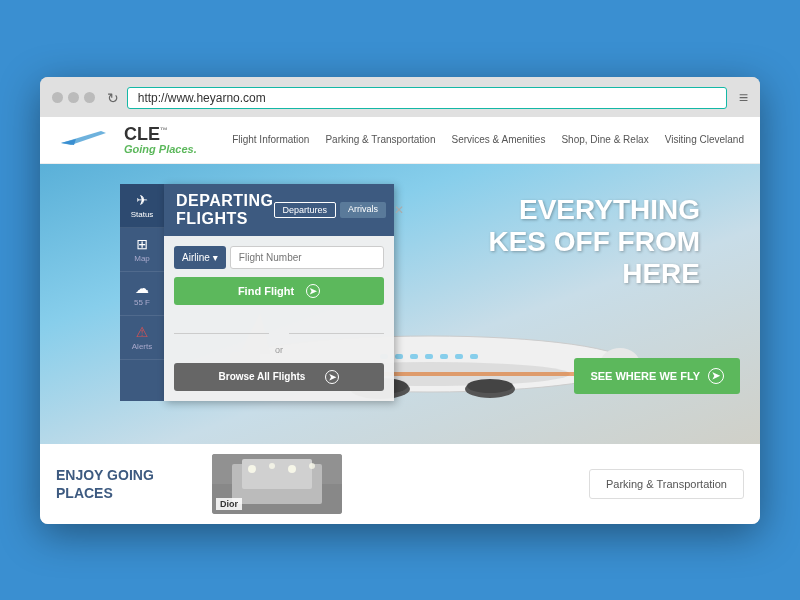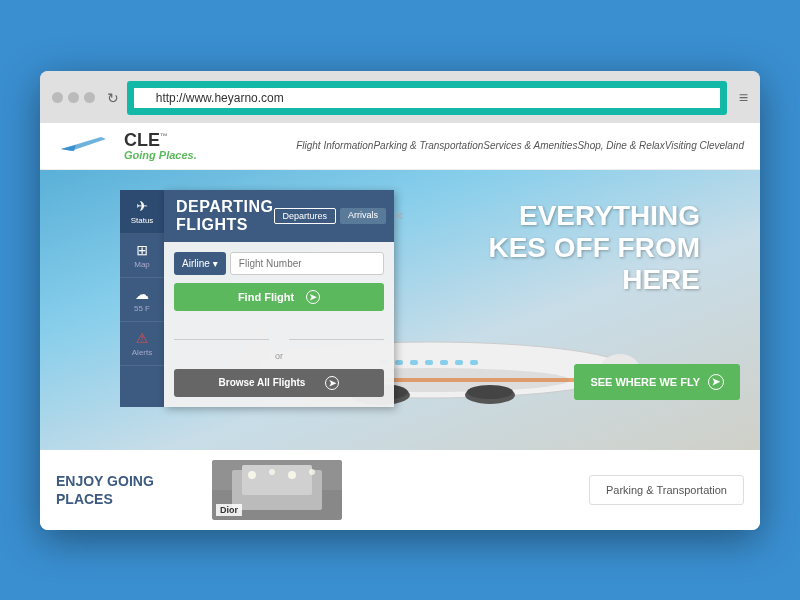--- a/index.html
+++ b/index.html
@@ -42,9 +42,9 @@
     .address-bar {
       flex: 1;
       background: white;
-      border: 7px solid #14b8a6;
-      border-radius: 3px;
-      padding: 3px 22px;
+      border: 1px solid #14b8a6;
+      border-radius: 3px;
+      padding: 3px 10px;
       font-size: 12px;
       color: #333;
     }

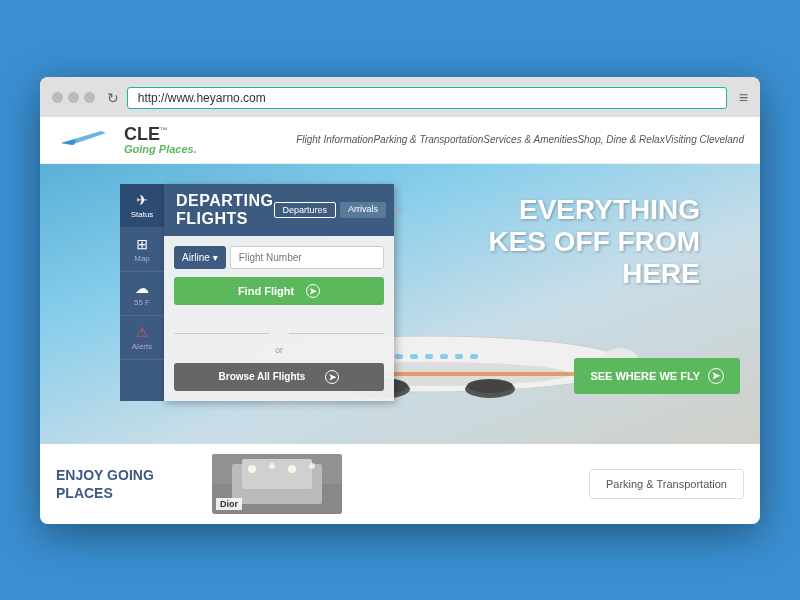--- a/index.html
+++ b/index.html
@@ -118,7 +118,7 @@
     }
     .main-nav-links {
       display: flex;
-      font-style: italic;
+      gap: 16px;
     }
     .main-nav-links span {
       font-size: 10px;

